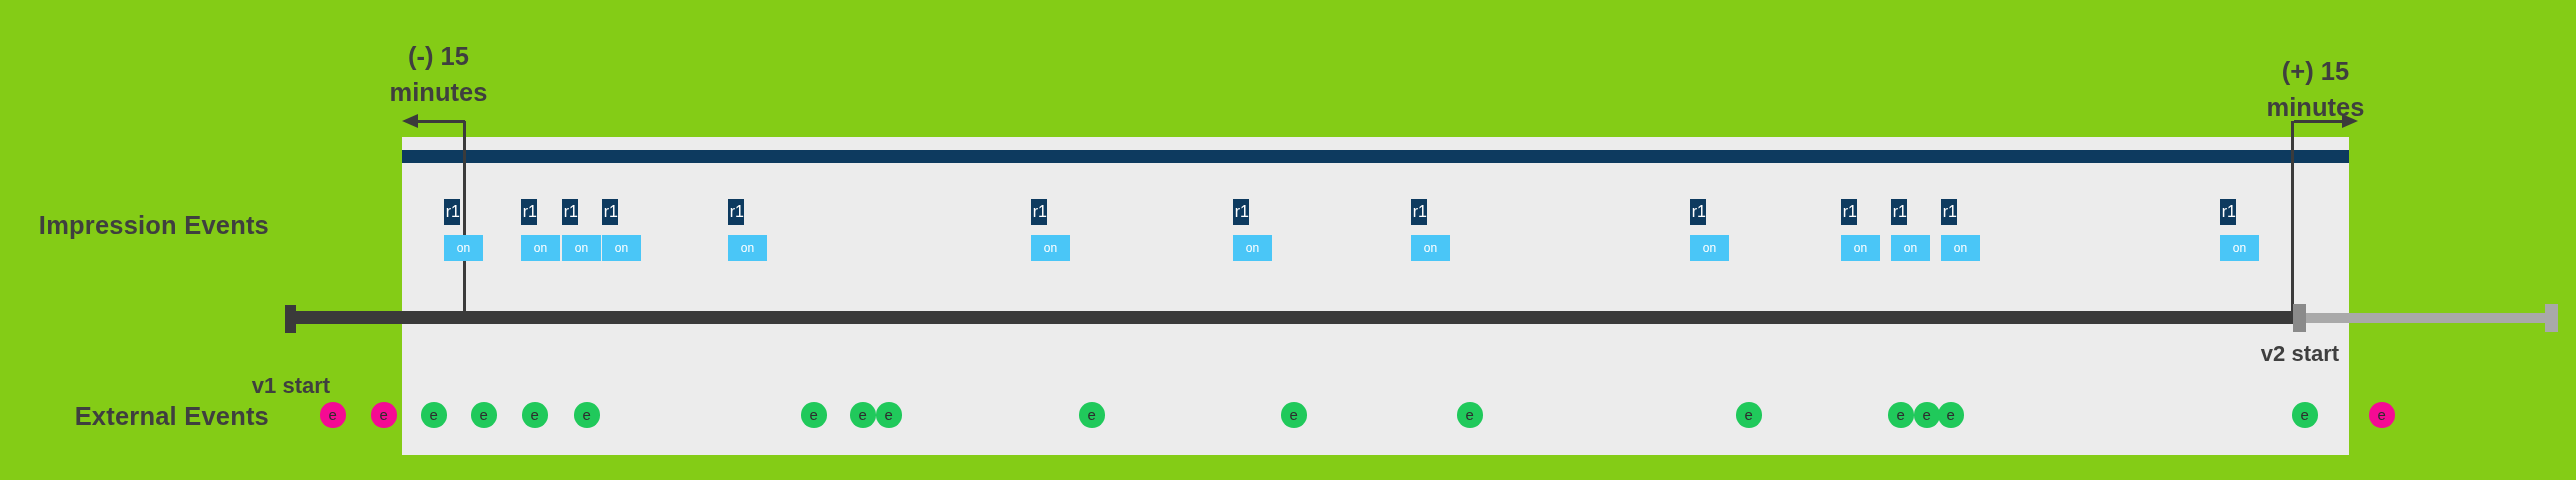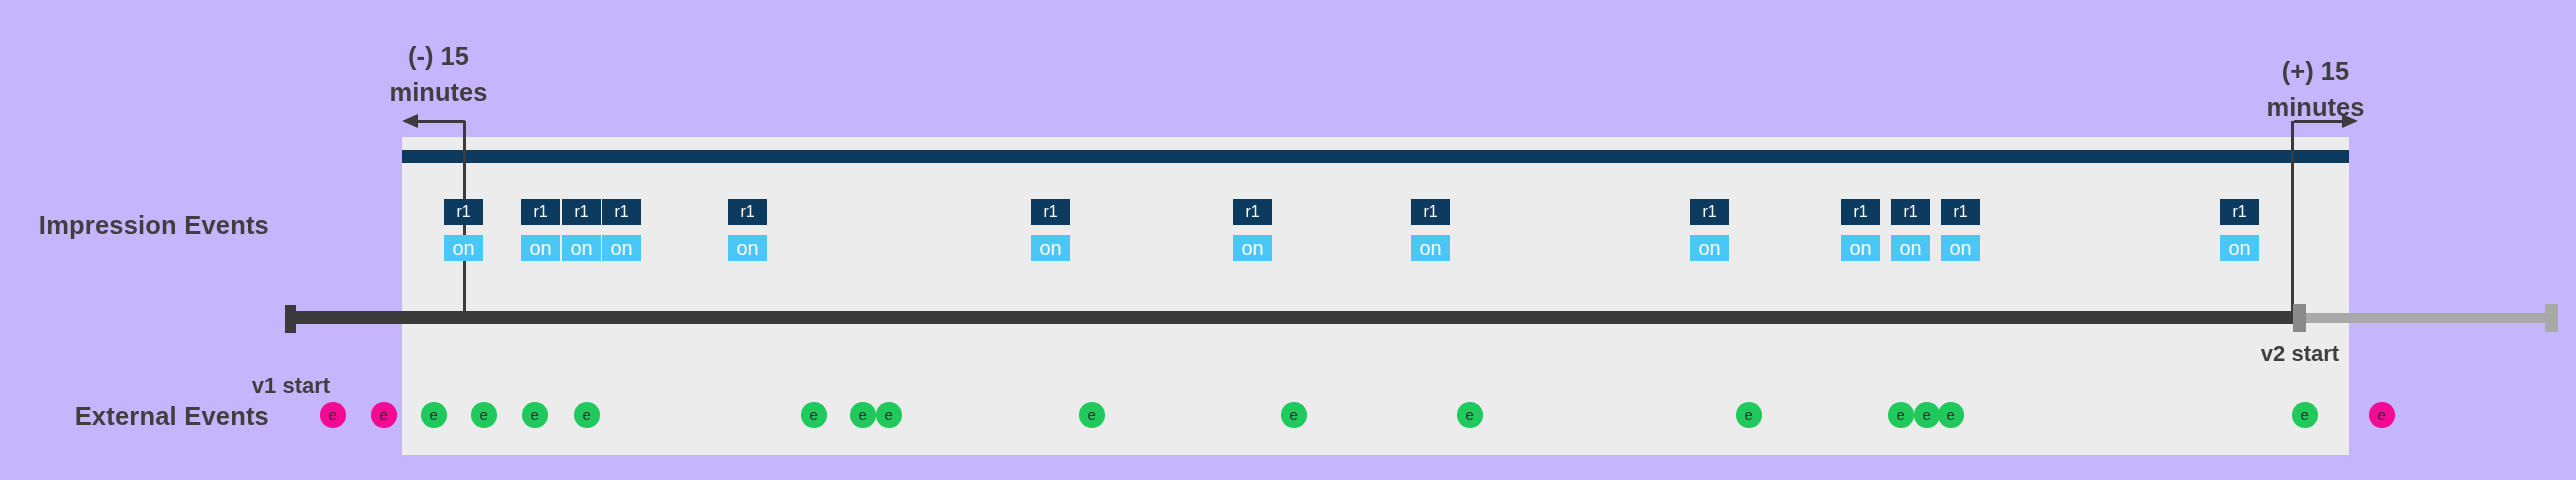--- a/index.html
+++ b/index.html
@@ -4,7 +4,7 @@
 <style>
   html,body{margin:0;padding:0;background:#ffffff;}
   #canvas{
-    position:relative;width:2576px;height:481px;background:#c4b5fd;overflow:hidden;
+    position:relative;width:2576px;height:481px;background:#84cc16;overflow:hidden;
     font-family:"Liberation Sans", sans-serif;color:var(--text,#3f3f3f);
   }
   .band{position:absolute;left:402px;top:137px;width:1947px;height:318px;background:var(--band,#ececec);}

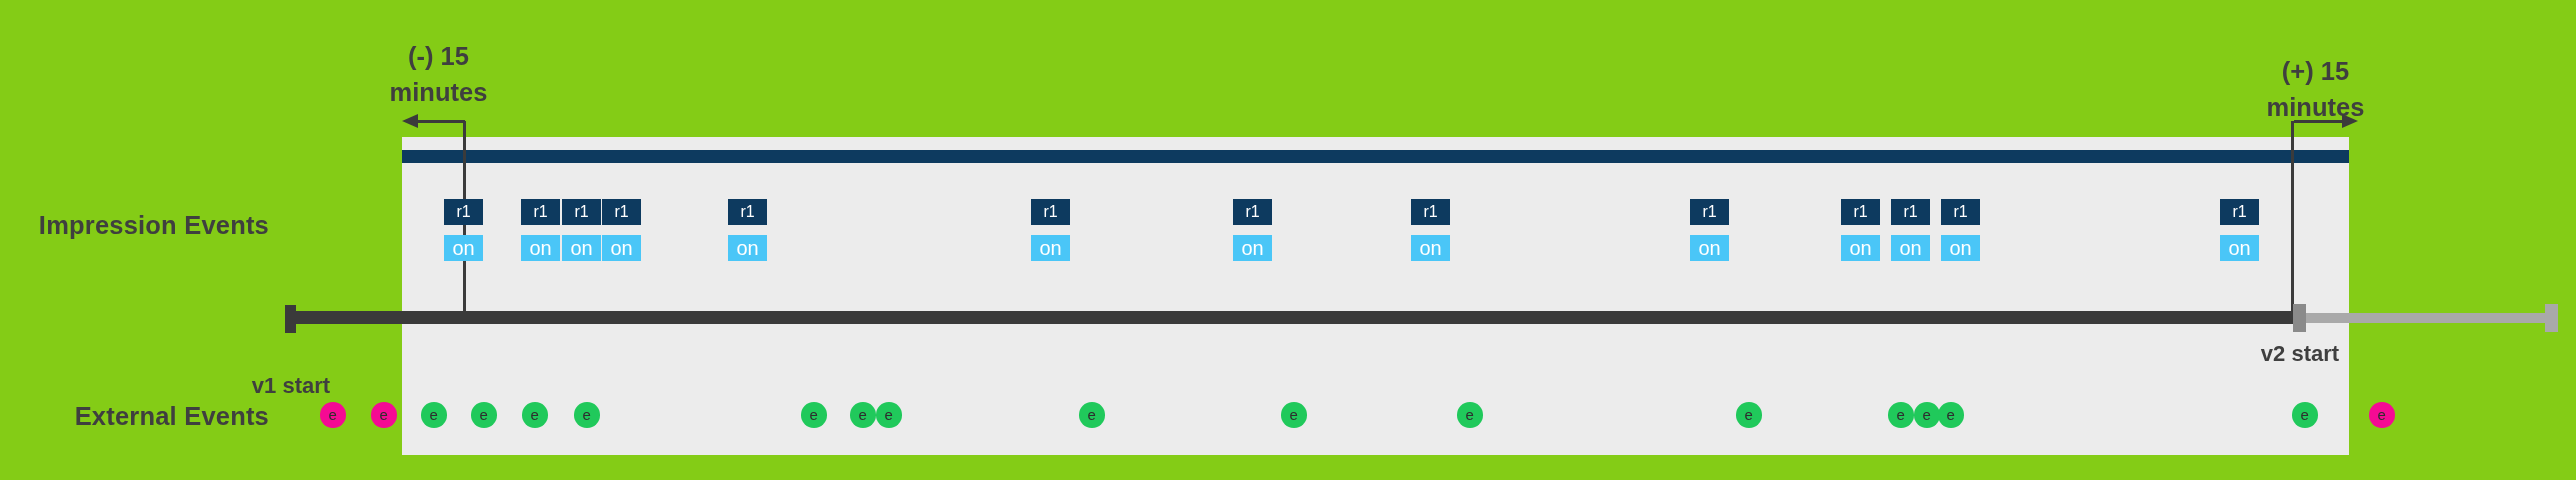--- a/index.html
+++ b/index.html
@@ -25,8 +25,8 @@
   .arrowhead.left{left:402px;border-right:16px solid var(--line,#3b3b3b);}
   .arrowhead.right{left:2342px;border-left:16px solid var(--line,#3b3b3b);}
   .imp{position:absolute;top:199px;width:39px;}
-  .imp .r1{position:absolute;left:0;top:0;width:39px;height:26.4px;background:var(--navy,#0d3a5f);color:#ffffff;
-    font-size:16px;line-height:26.4px;text-align:center;}
+  .imp .r1{position:absolute;left:0;top:0;width:16px;height:26.4px;background:var(--navy,#0d3a5f);color:#ffffff;
+    font-size:16px;line-height:26.4px;text-align:right;}
   .imp .on{position:absolute;left:0;top:36px;width:39px;height:26.4px;background:var(--lblue,#4ac6f7);color:#ffffff;
     font-size:20px;line-height:26.4px;text-align:center;}
   .tl-dark{position:absolute;left:285px;top:311px;width:2008px;height:13.2px;background:var(--dark,#3a3a3a);}

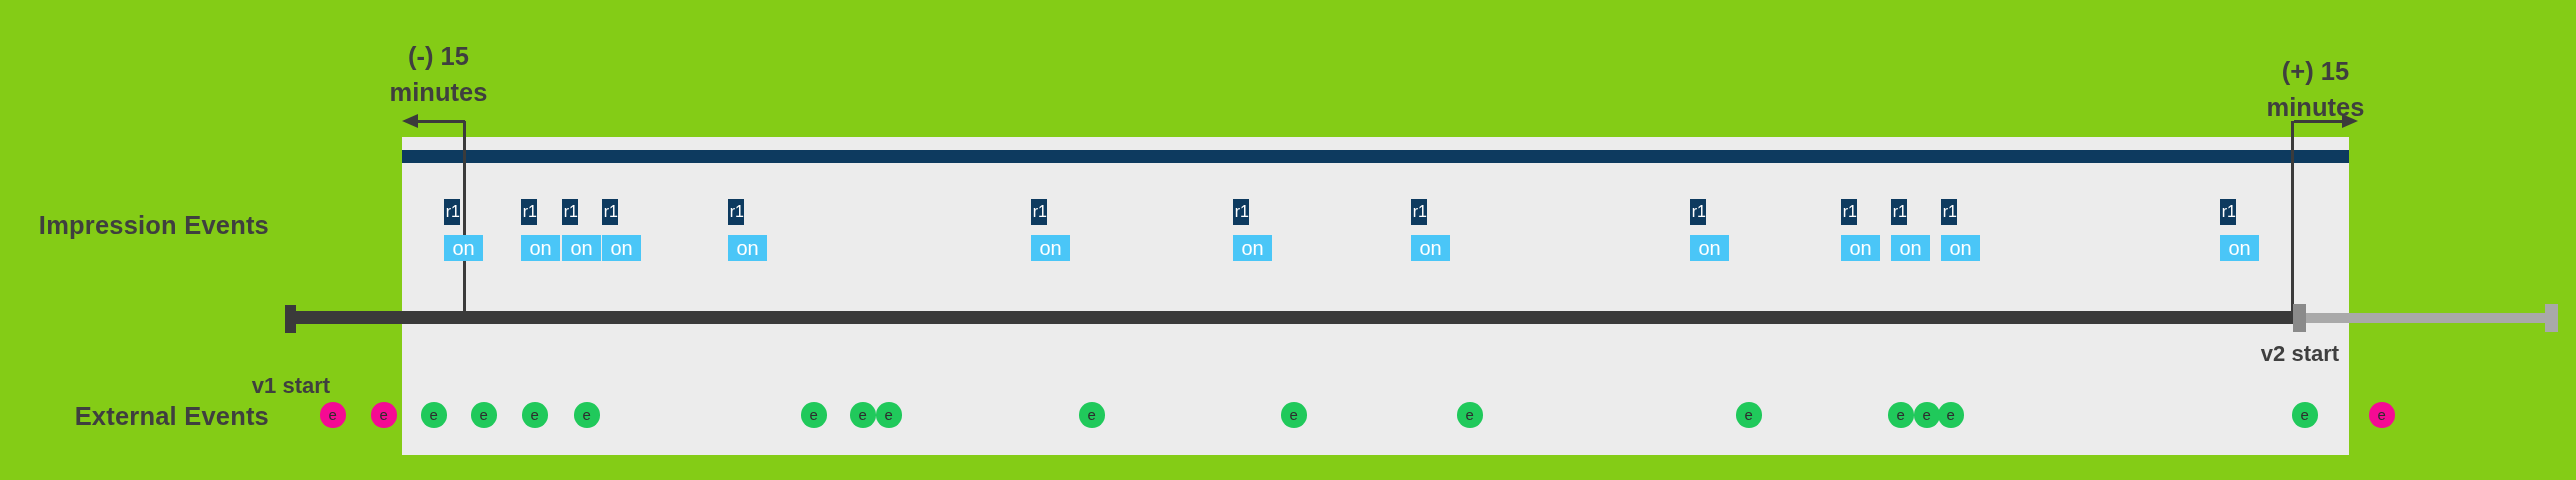--- a/index.html
+++ b/index.html
@@ -28,7 +28,7 @@
   .imp .r1{position:absolute;left:0;top:0;width:16px;height:26.4px;background:var(--navy,#0d3a5f);color:#ffffff;
     font-size:16px;line-height:26.4px;text-align:right;}
   .imp .on{position:absolute;left:0;top:36px;width:39px;height:26.4px;background:var(--lblue,#4ac6f7);color:#ffffff;
-    font-size:20px;line-height:26.4px;text-align:center;}
+    font-size:12px;line-height:26.4px;text-align:center;}
   .tl-dark{position:absolute;left:285px;top:311px;width:2008px;height:13.2px;background:var(--dark,#3a3a3a);}
   .tl-cap-start{position:absolute;left:285px;top:305px;width:11.3px;height:28px;background:var(--dark,#3a3a3a);}
   .tl-cap-v2{position:absolute;left:2293px;top:304px;width:13.2px;height:28px;background:var(--capgray,#8a8a8a);}

